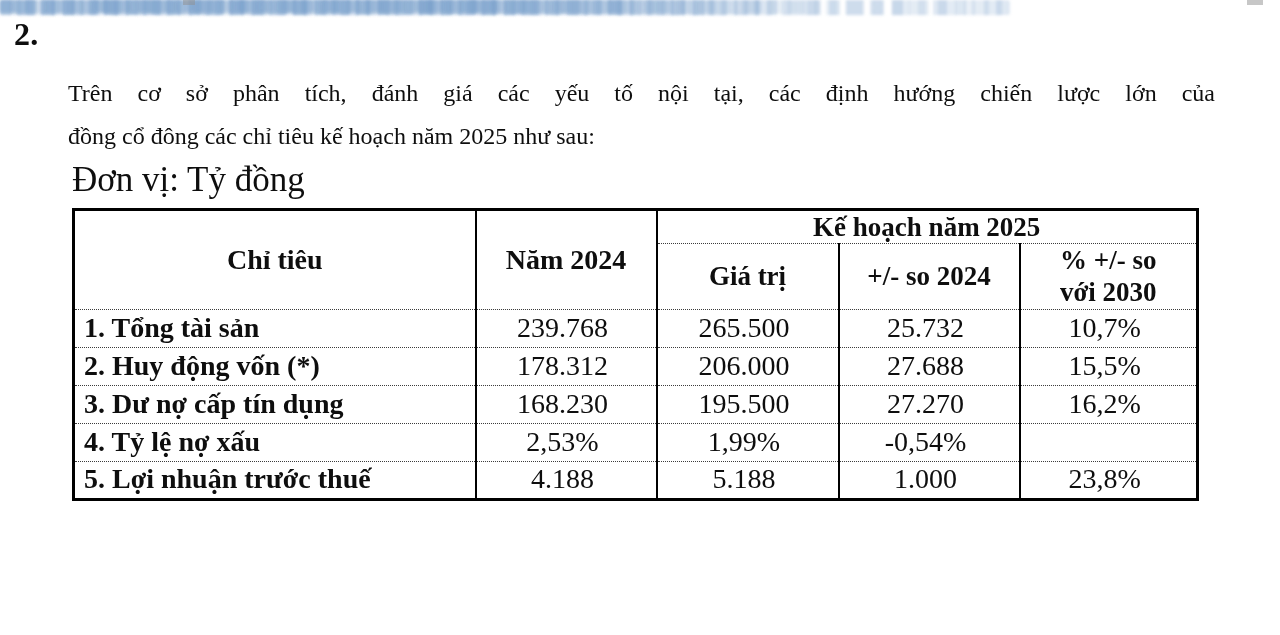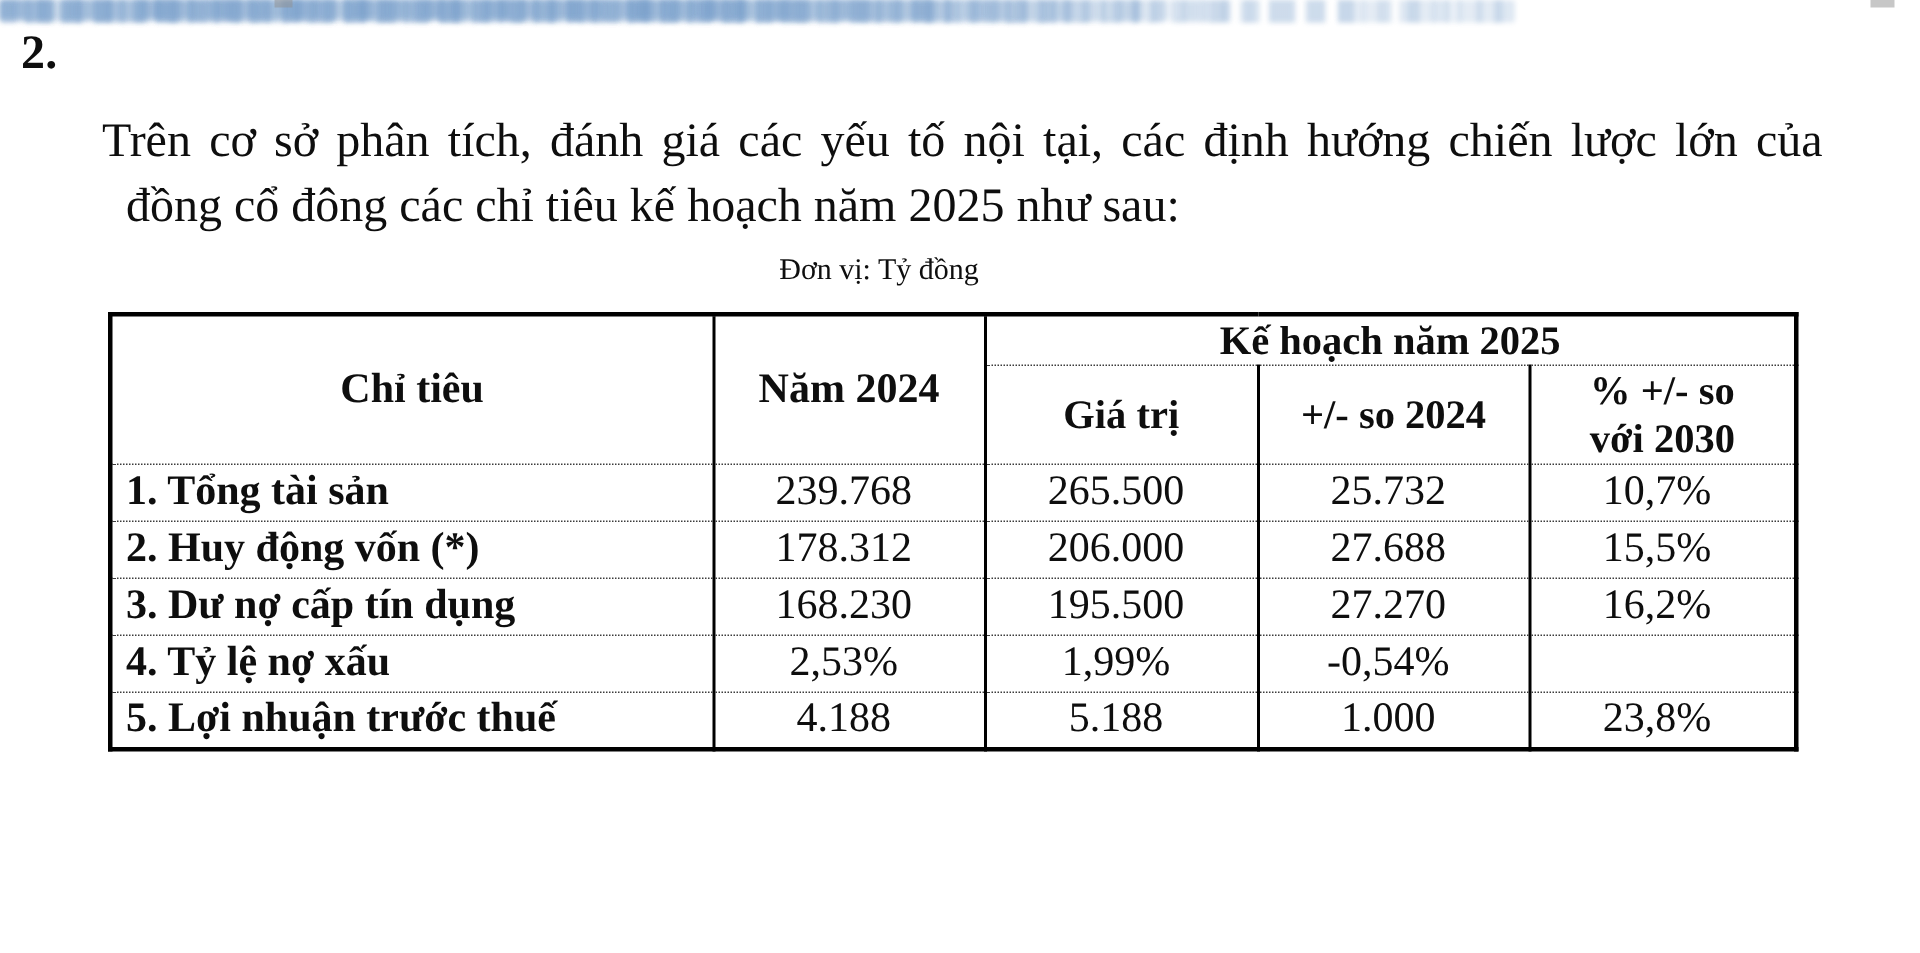--- a/index.html
+++ b/index.html
@@ -34,7 +34,7 @@
   .para {
     margin: 20px 0 0 54px;
     width: 1147px;
-    font-size: 32px;
+    font-size: 24px;
   }
   .para .line {
     line-height: 43px;

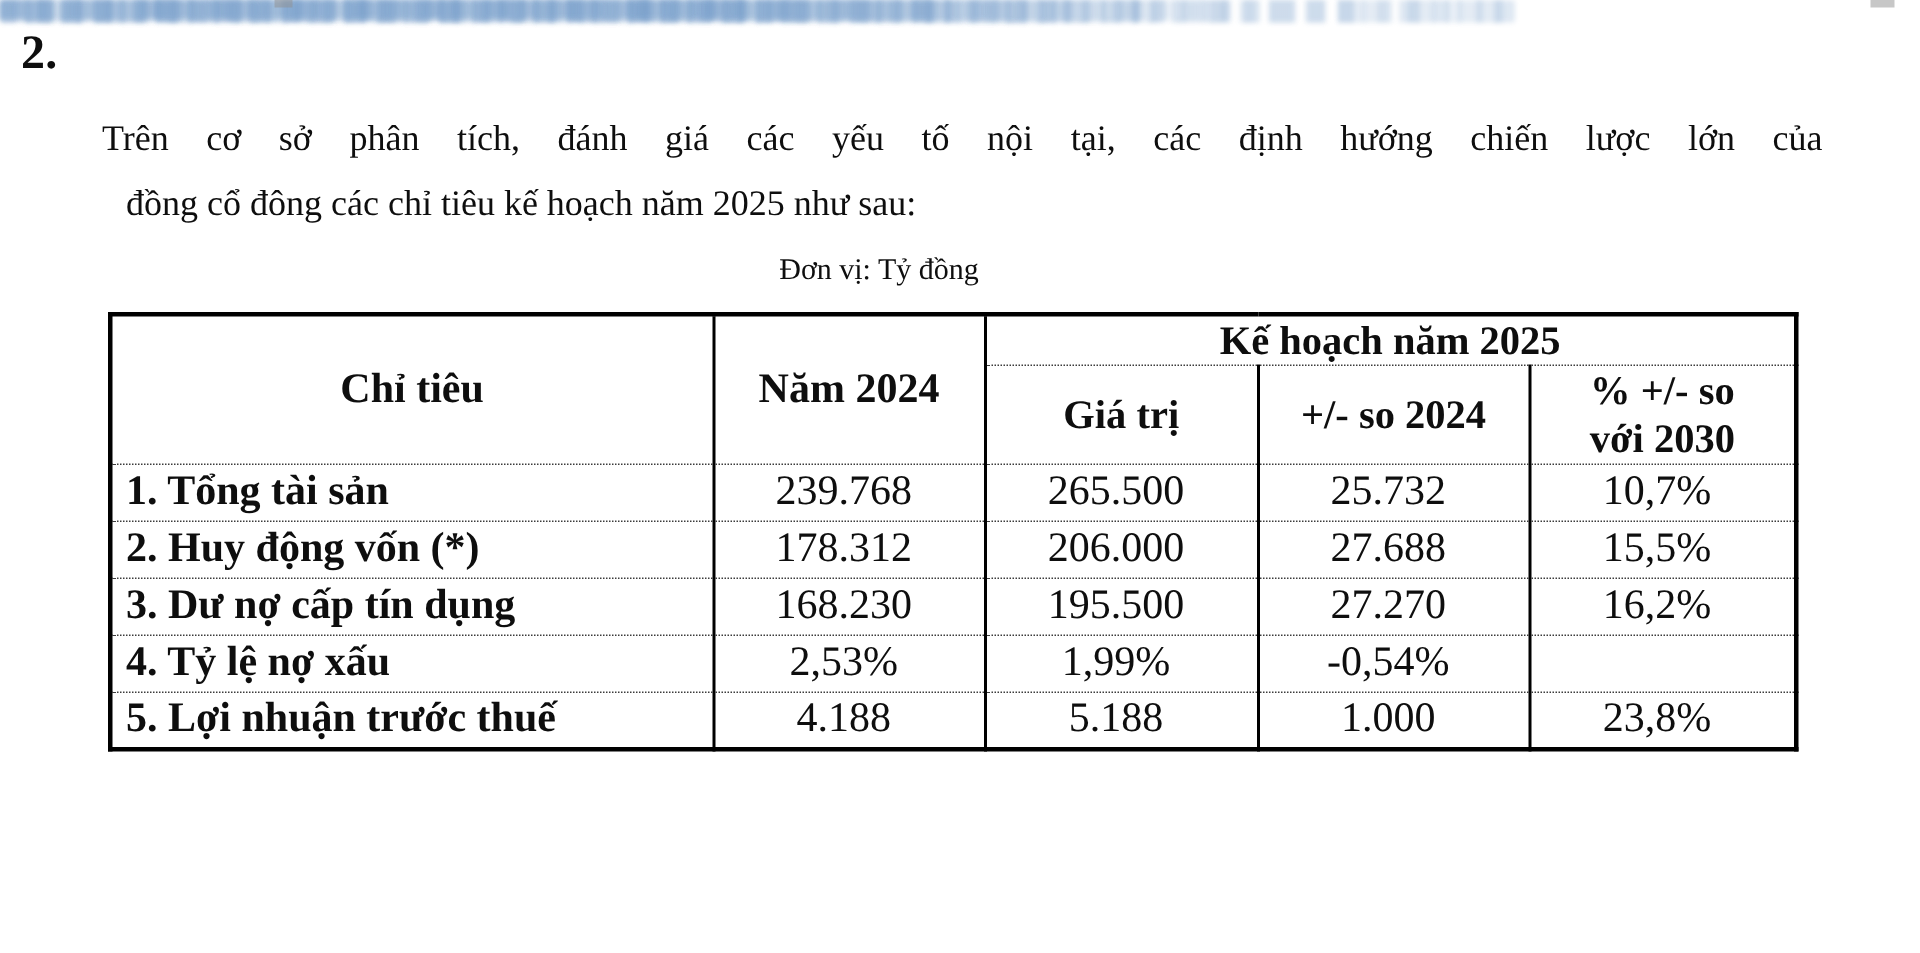--- a/index.html
+++ b/index.html
@@ -45,7 +45,6 @@
   .para .line.last {
     text-align: left;
     text-align-last: left;
-    margin-left: 16px;
   }
   
   .subsec-head {

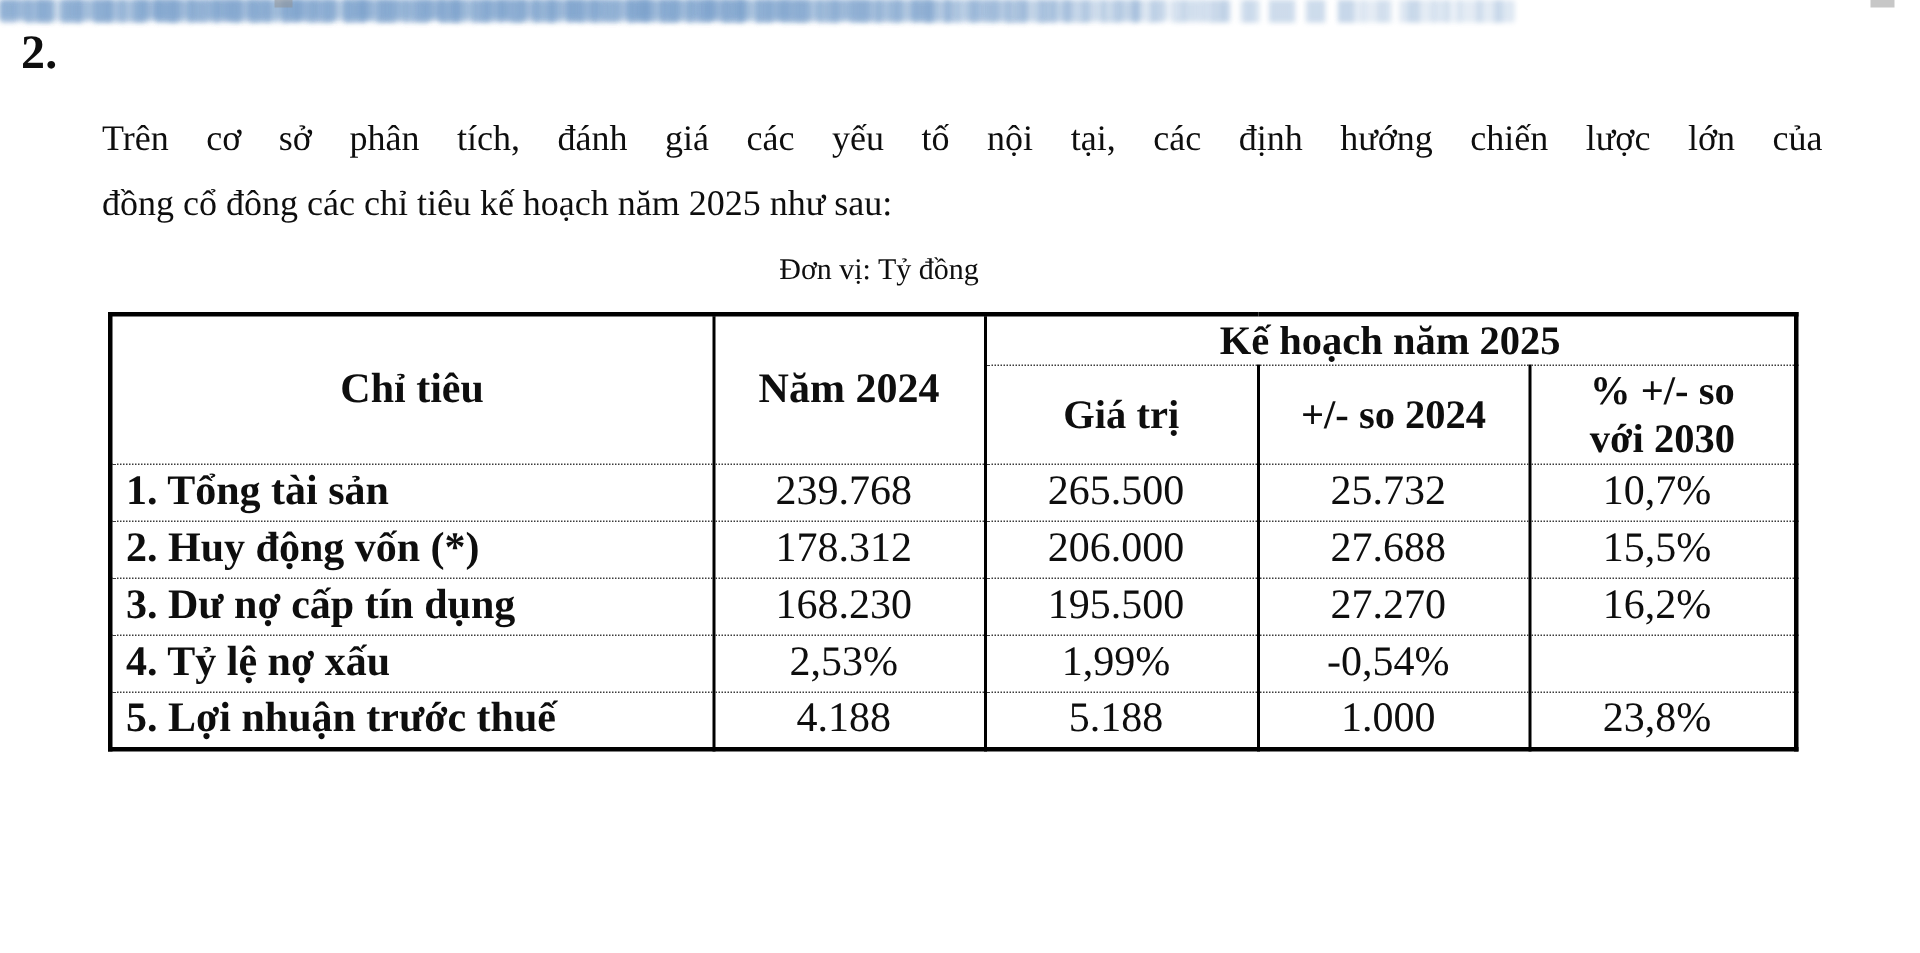--- a/index.html
+++ b/index.html
@@ -60,9 +60,9 @@
     margin: 5px 0 0 58px;
     width: 1124px;
     box-sizing: border-box;
-    text-align: center;
+    text-align: left;
     padding-right: 96px;
-    font-size: 20px;
+    font-size: 35px;
     line-height: 34px;
   }
   

